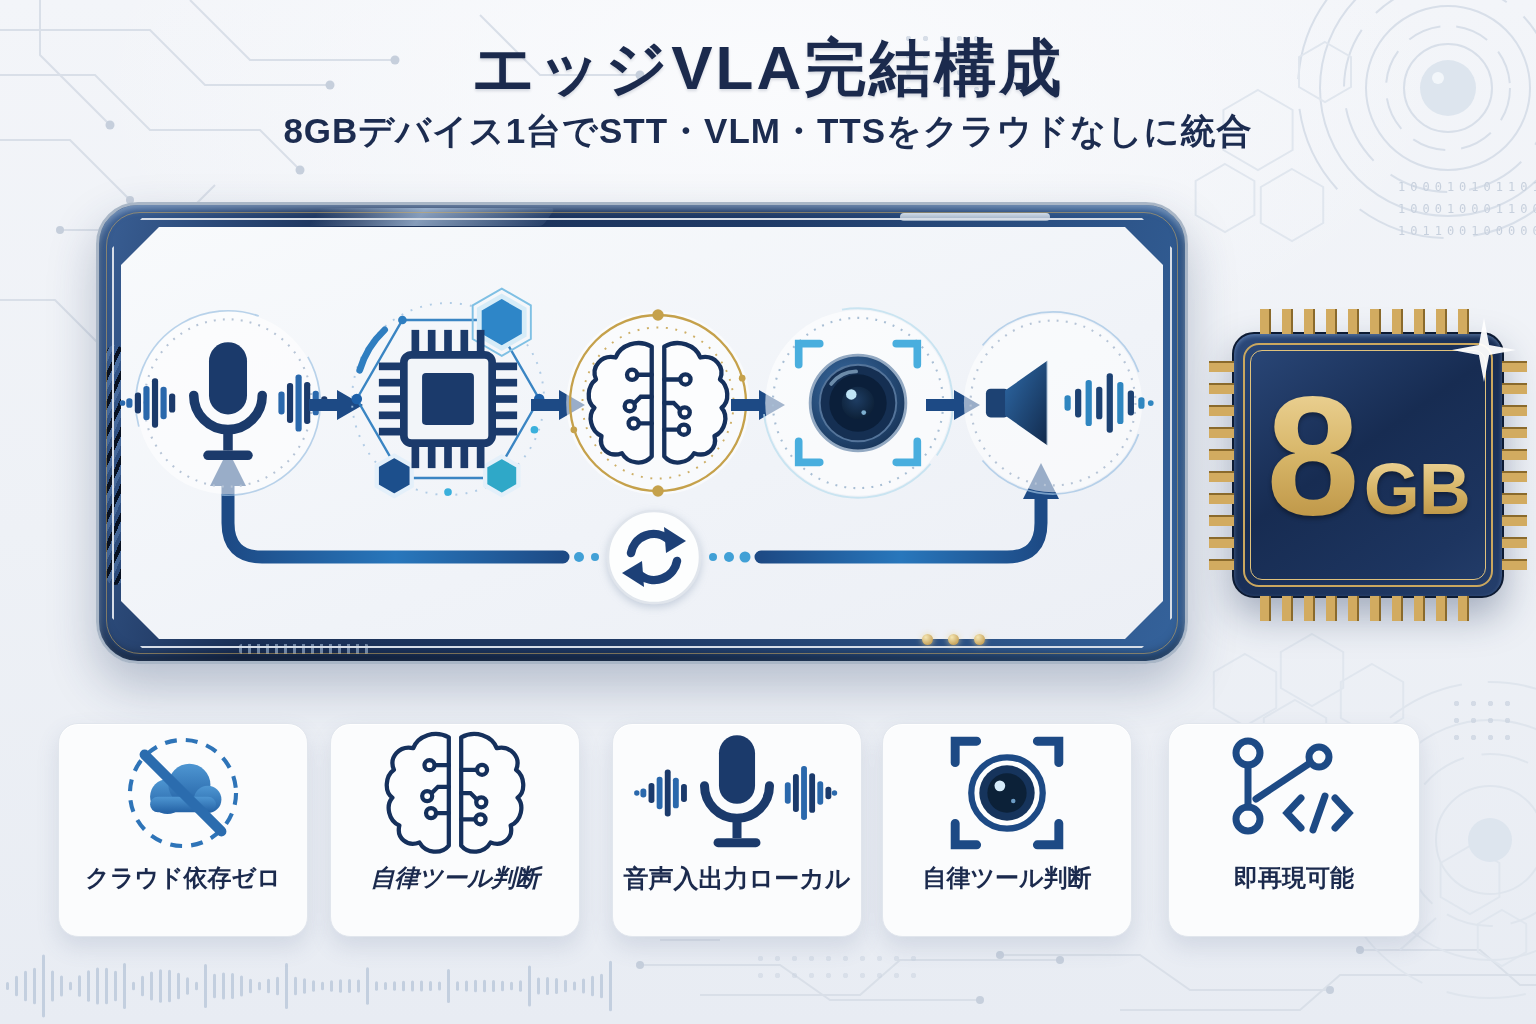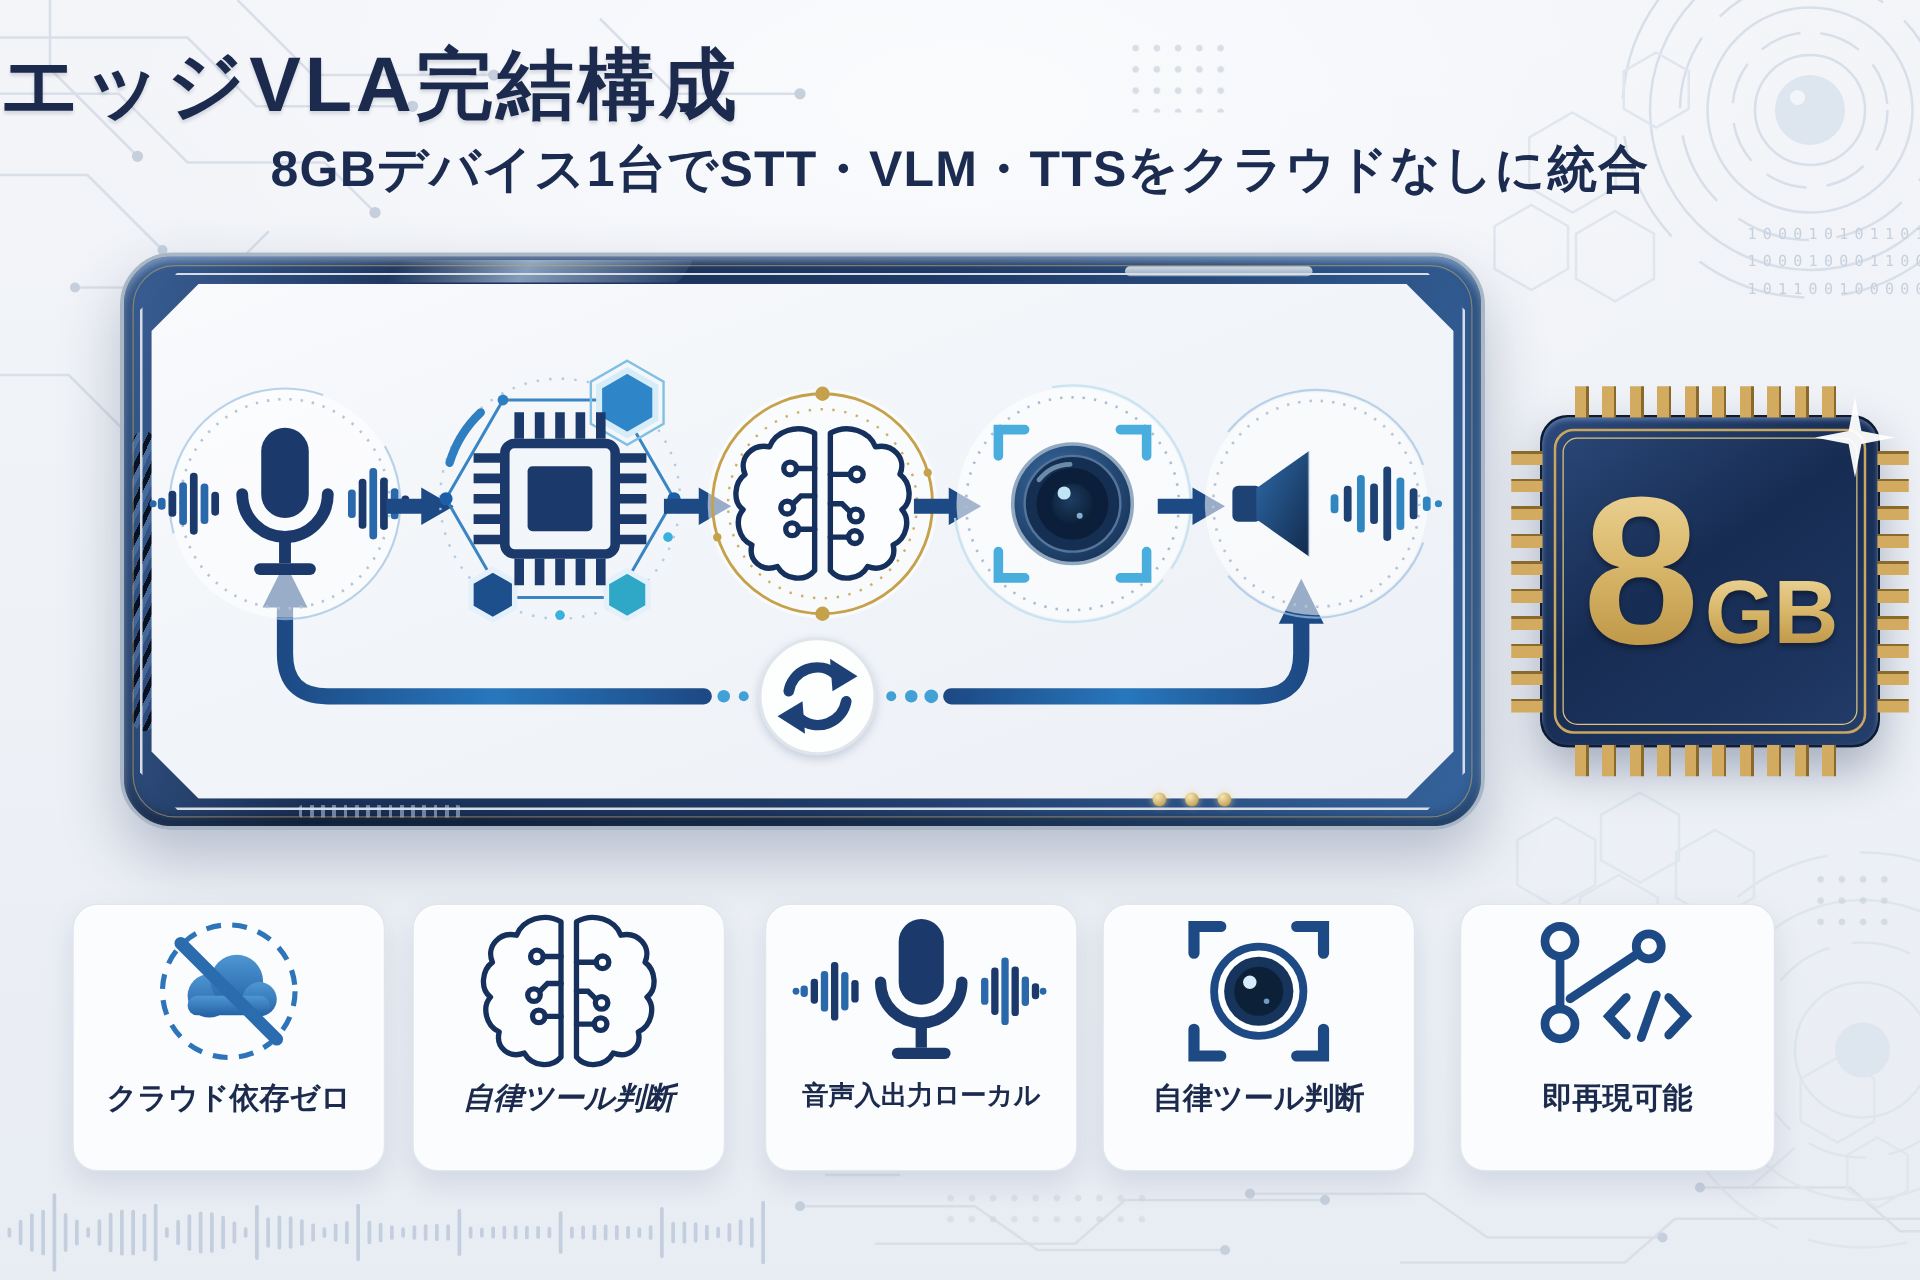--- a/index.html
+++ b/index.html
@@ -16,7 +16,7 @@
   .binary-row { position:absolute; font-family:"DejaVu Sans Mono","Liberation Mono",monospace; font-size:12px; letter-spacing:5px; color:#c7d0dd; }
 
   
-  .title { position:absolute; top:26px; left:0; right:0; text-align:left;
+  .title { position:absolute; top:26px; left:0; right:0; text-align:center;
            font-size:62px; font-weight:bold; letter-spacing:3px; color:#1b2a4d;
            text-shadow:0 2px 3px rgba(20,35,70,.15); }
   .subtitle { position:absolute; top:108px; left:0; right:0; text-align:center;

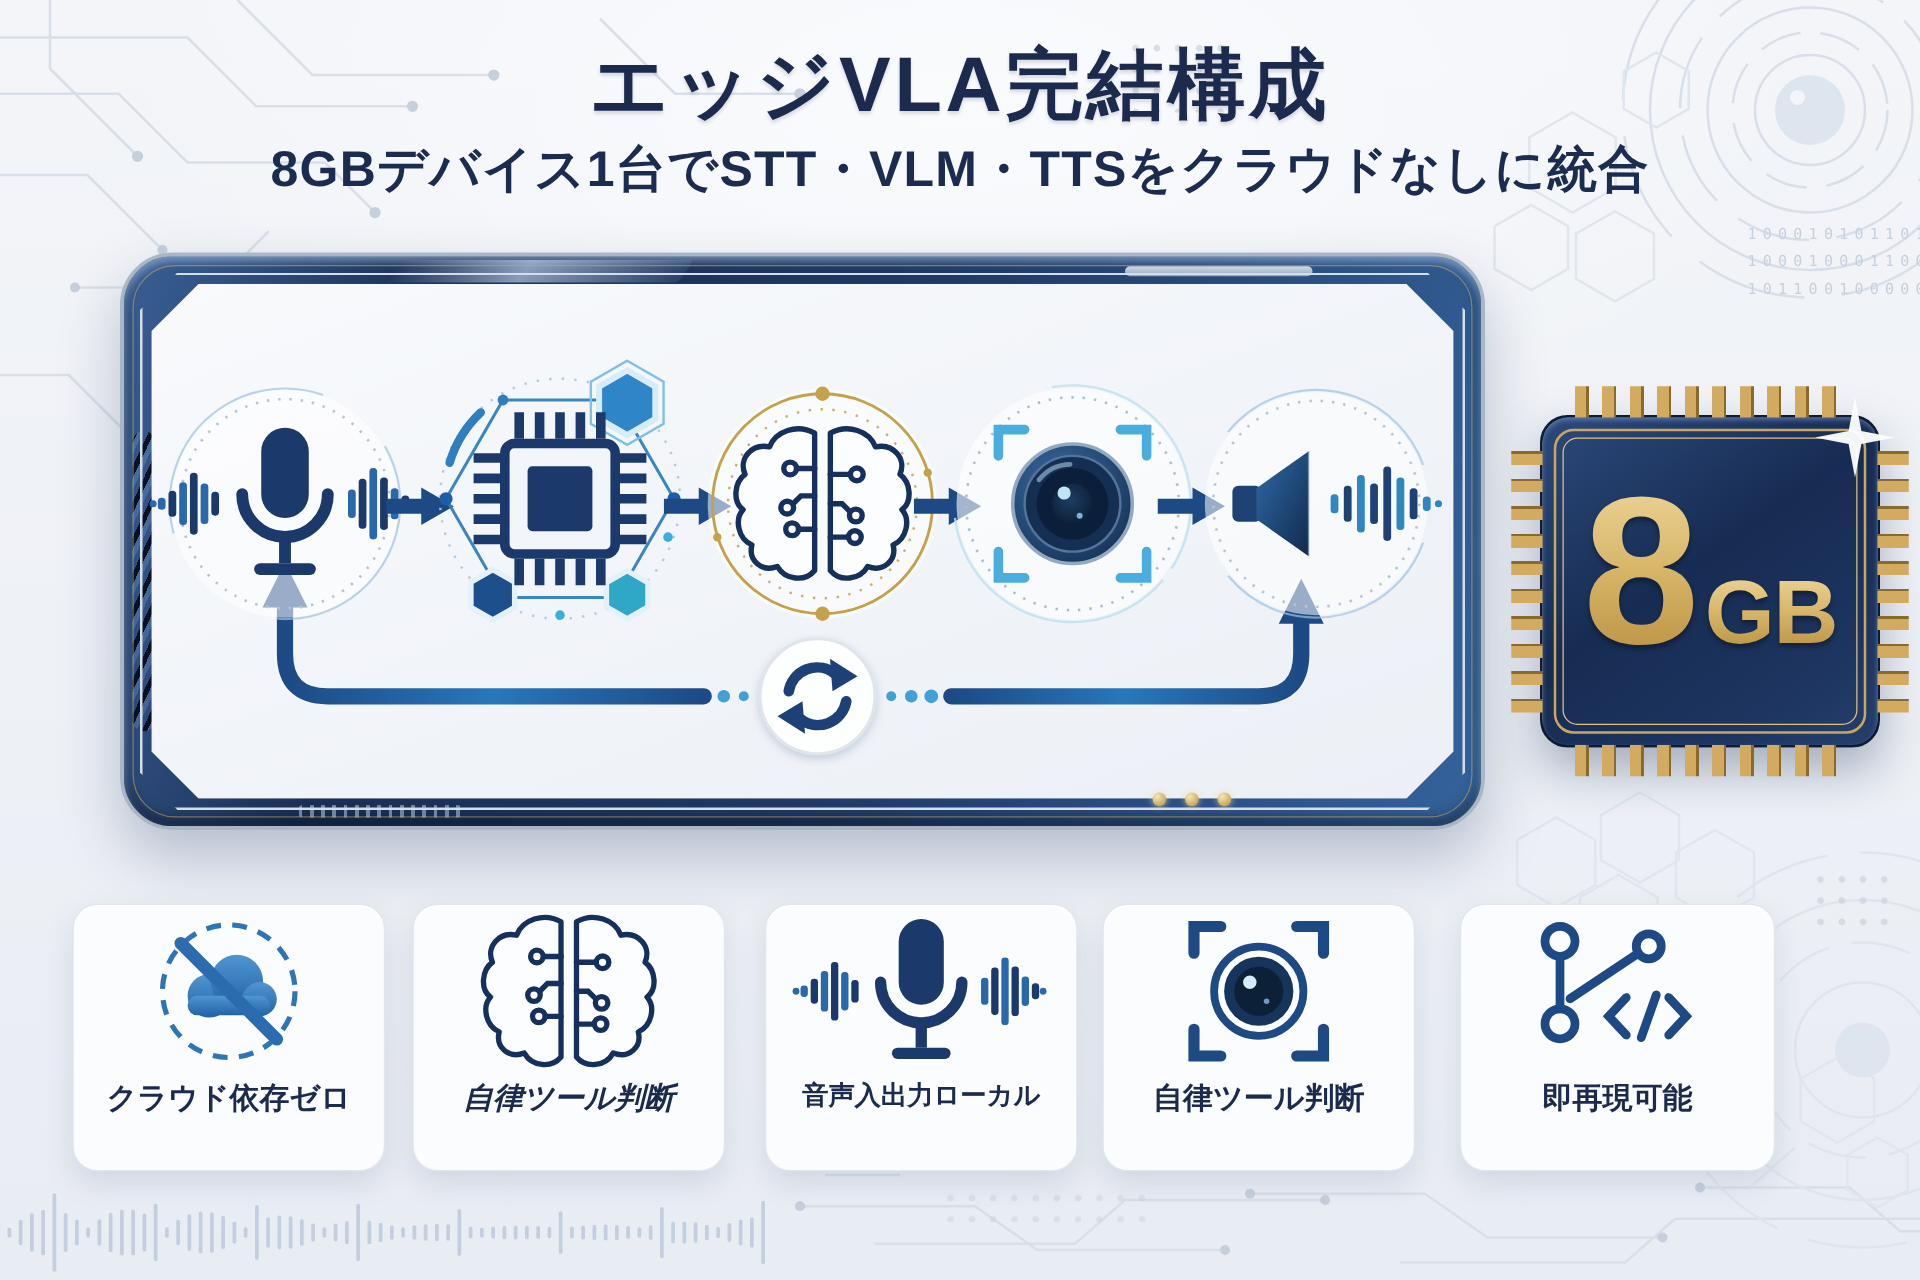--- a/index.html
+++ b/index.html
@@ -20,7 +20,7 @@
            font-size:62px; font-weight:bold; letter-spacing:3px; color:#1b2a4d;
            text-shadow:0 2px 3px rgba(20,35,70,.15); }
   .subtitle { position:absolute; top:108px; left:0; right:0; text-align:center;
-           font-size:40px; font-weight:bold; letter-spacing:1px; color:#1c2c50; }
+           font-size:35px; font-weight:bold; letter-spacing:1px; color:#1c2c50; }
 
   
   .device { position:absolute; left:96px; top:202px; width:1086px; height:456px;

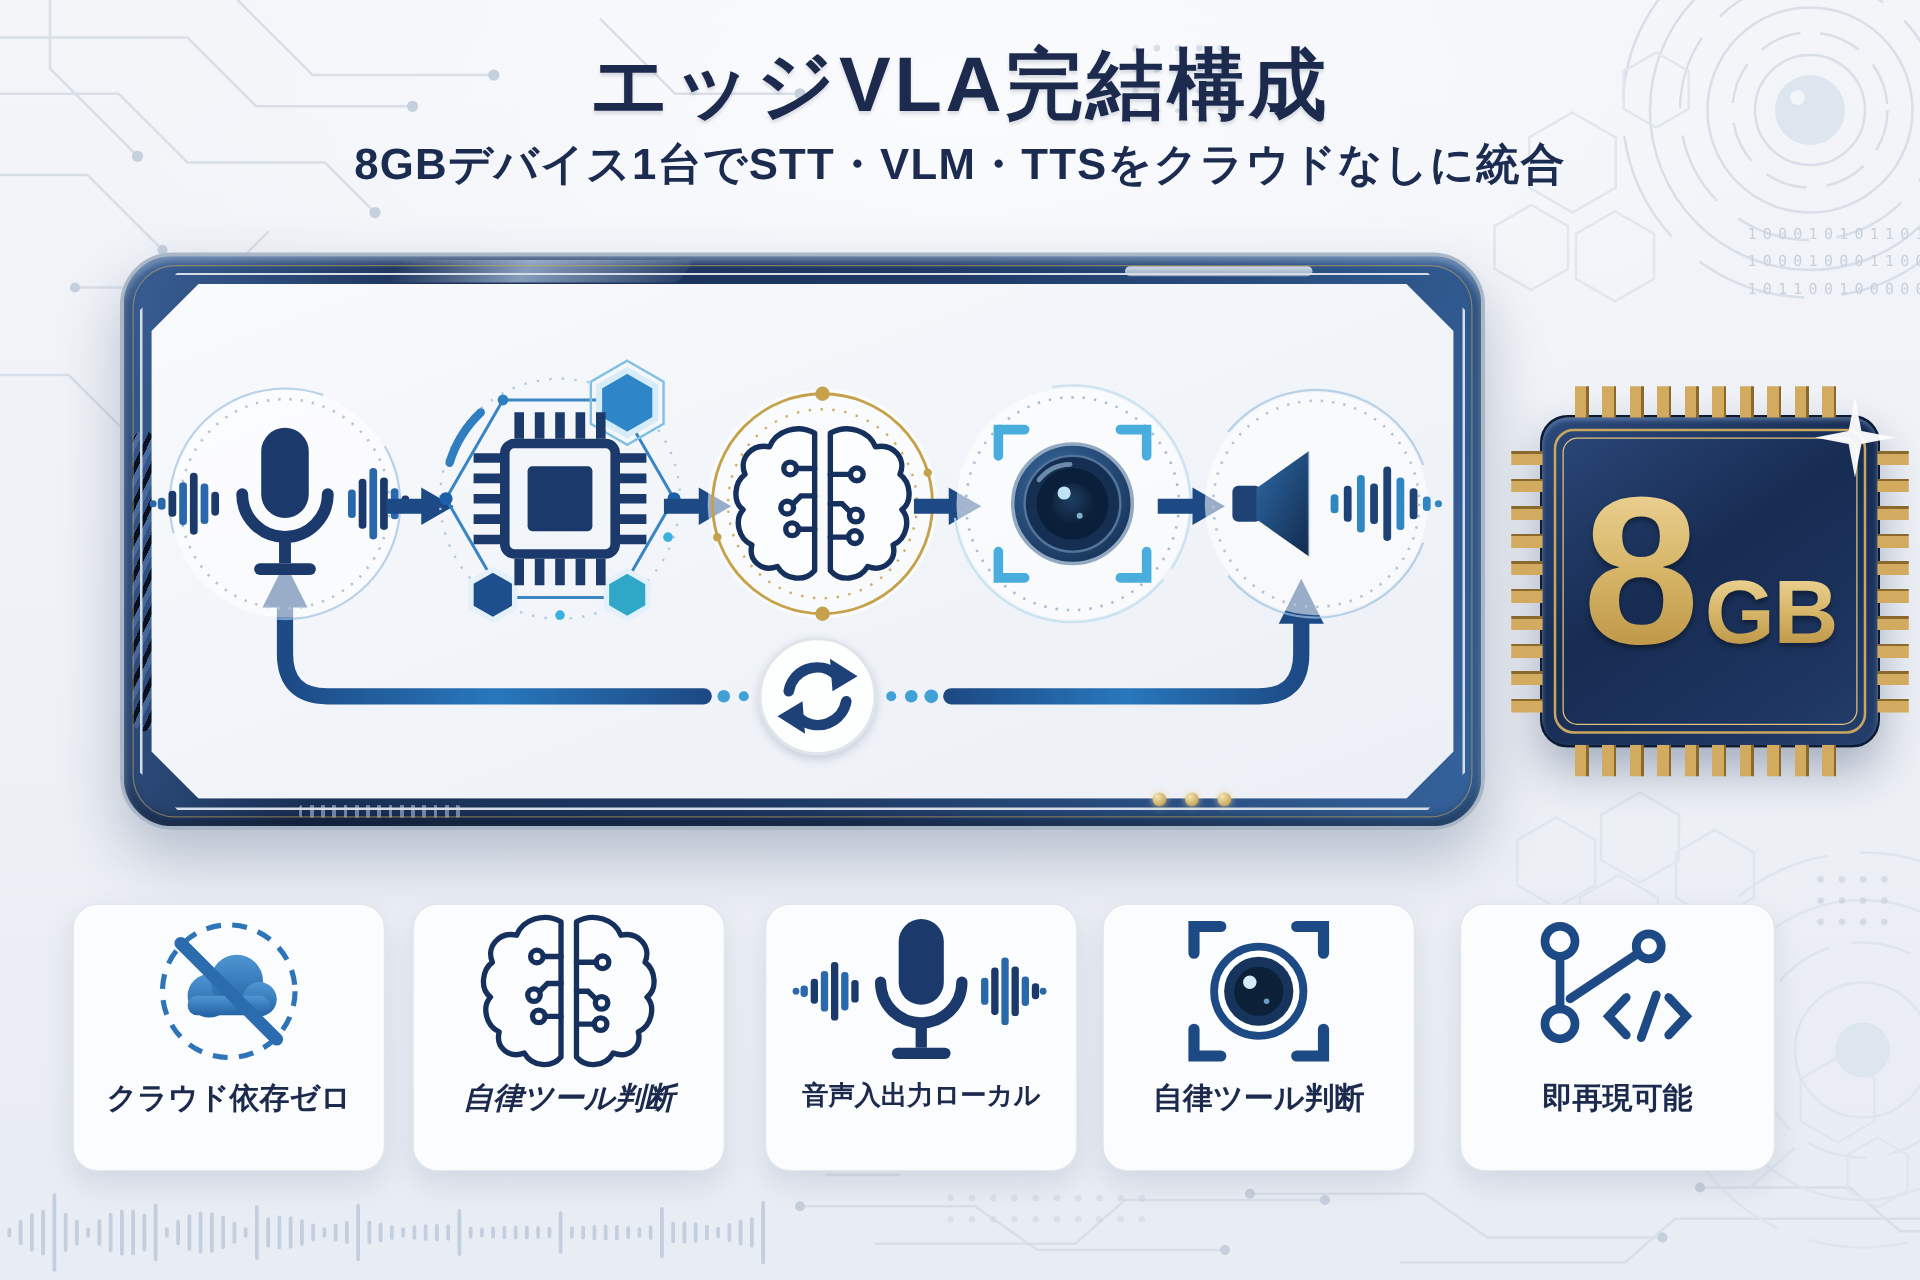--- a/index.html
+++ b/index.html
@@ -90,7 +90,7 @@
     display:flex; flex-direction:column; align-items:center; justify-content:flex-start; }
   .card .icon-wrap { height:138px; display:flex; align-items:center; justify-content:center; }
   .card .card-label { font-size:24px; font-weight:bold; color:#1b2a4d; letter-spacing:0; white-space:nowrap; }
-  .card .card-label.tight { font-size:21px; }
+  .card .card-label.tight { font-size:25px; }
 </style>
 </head>
 <body>

